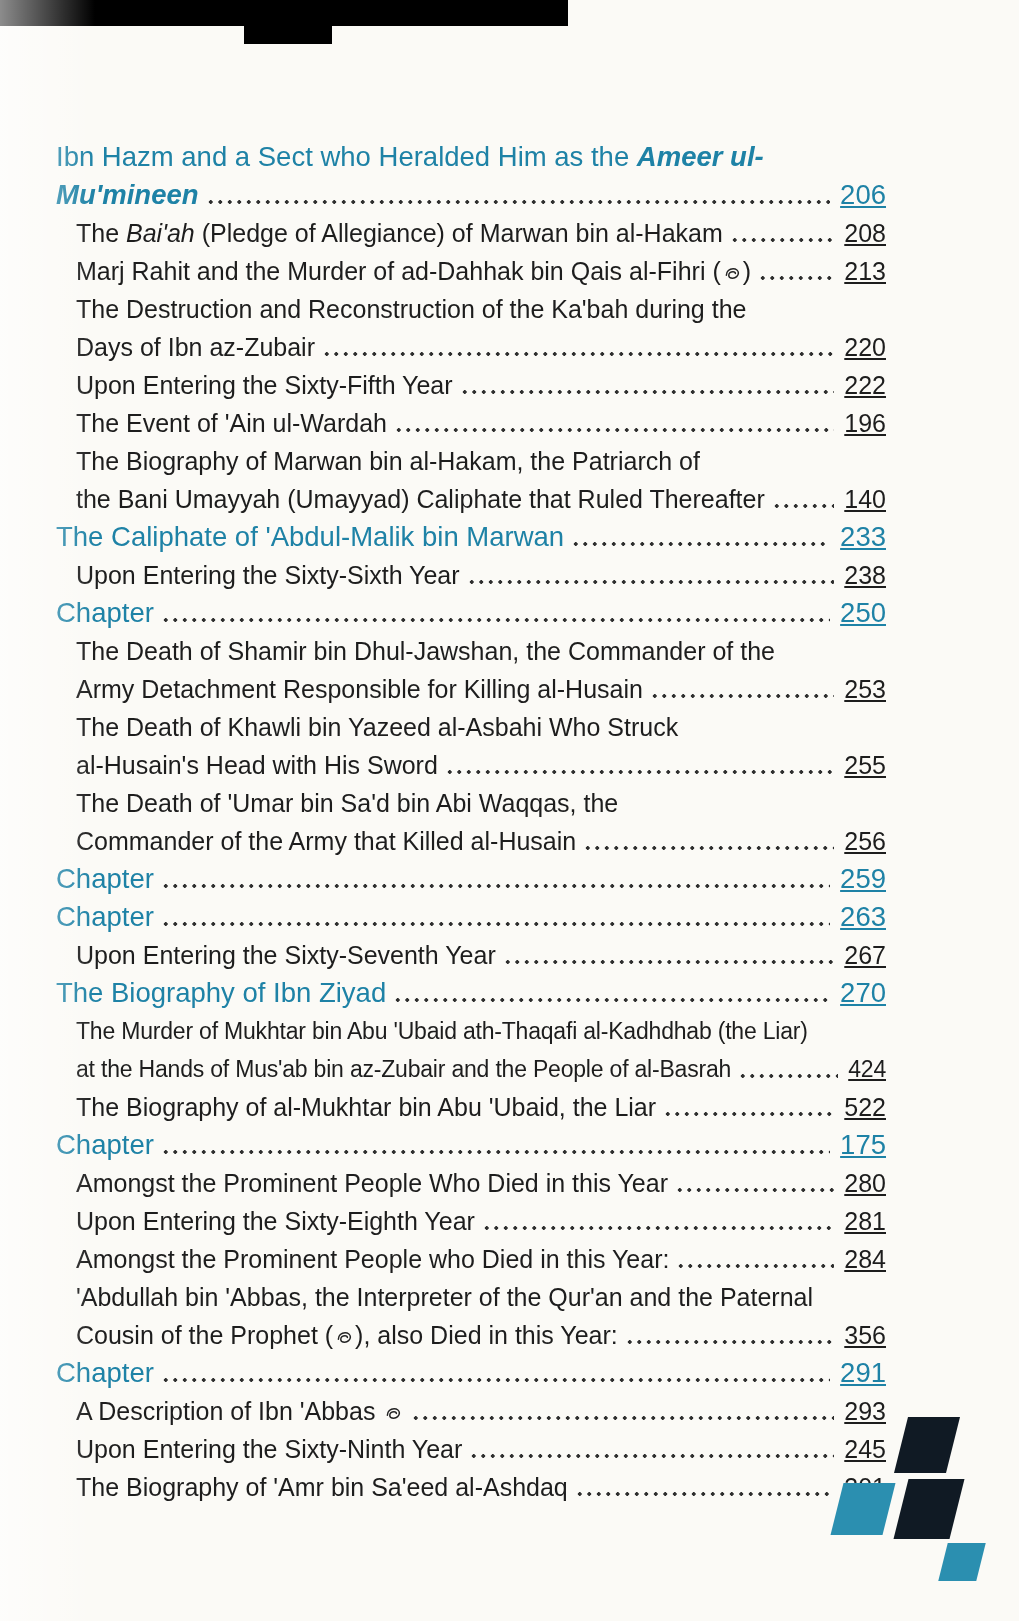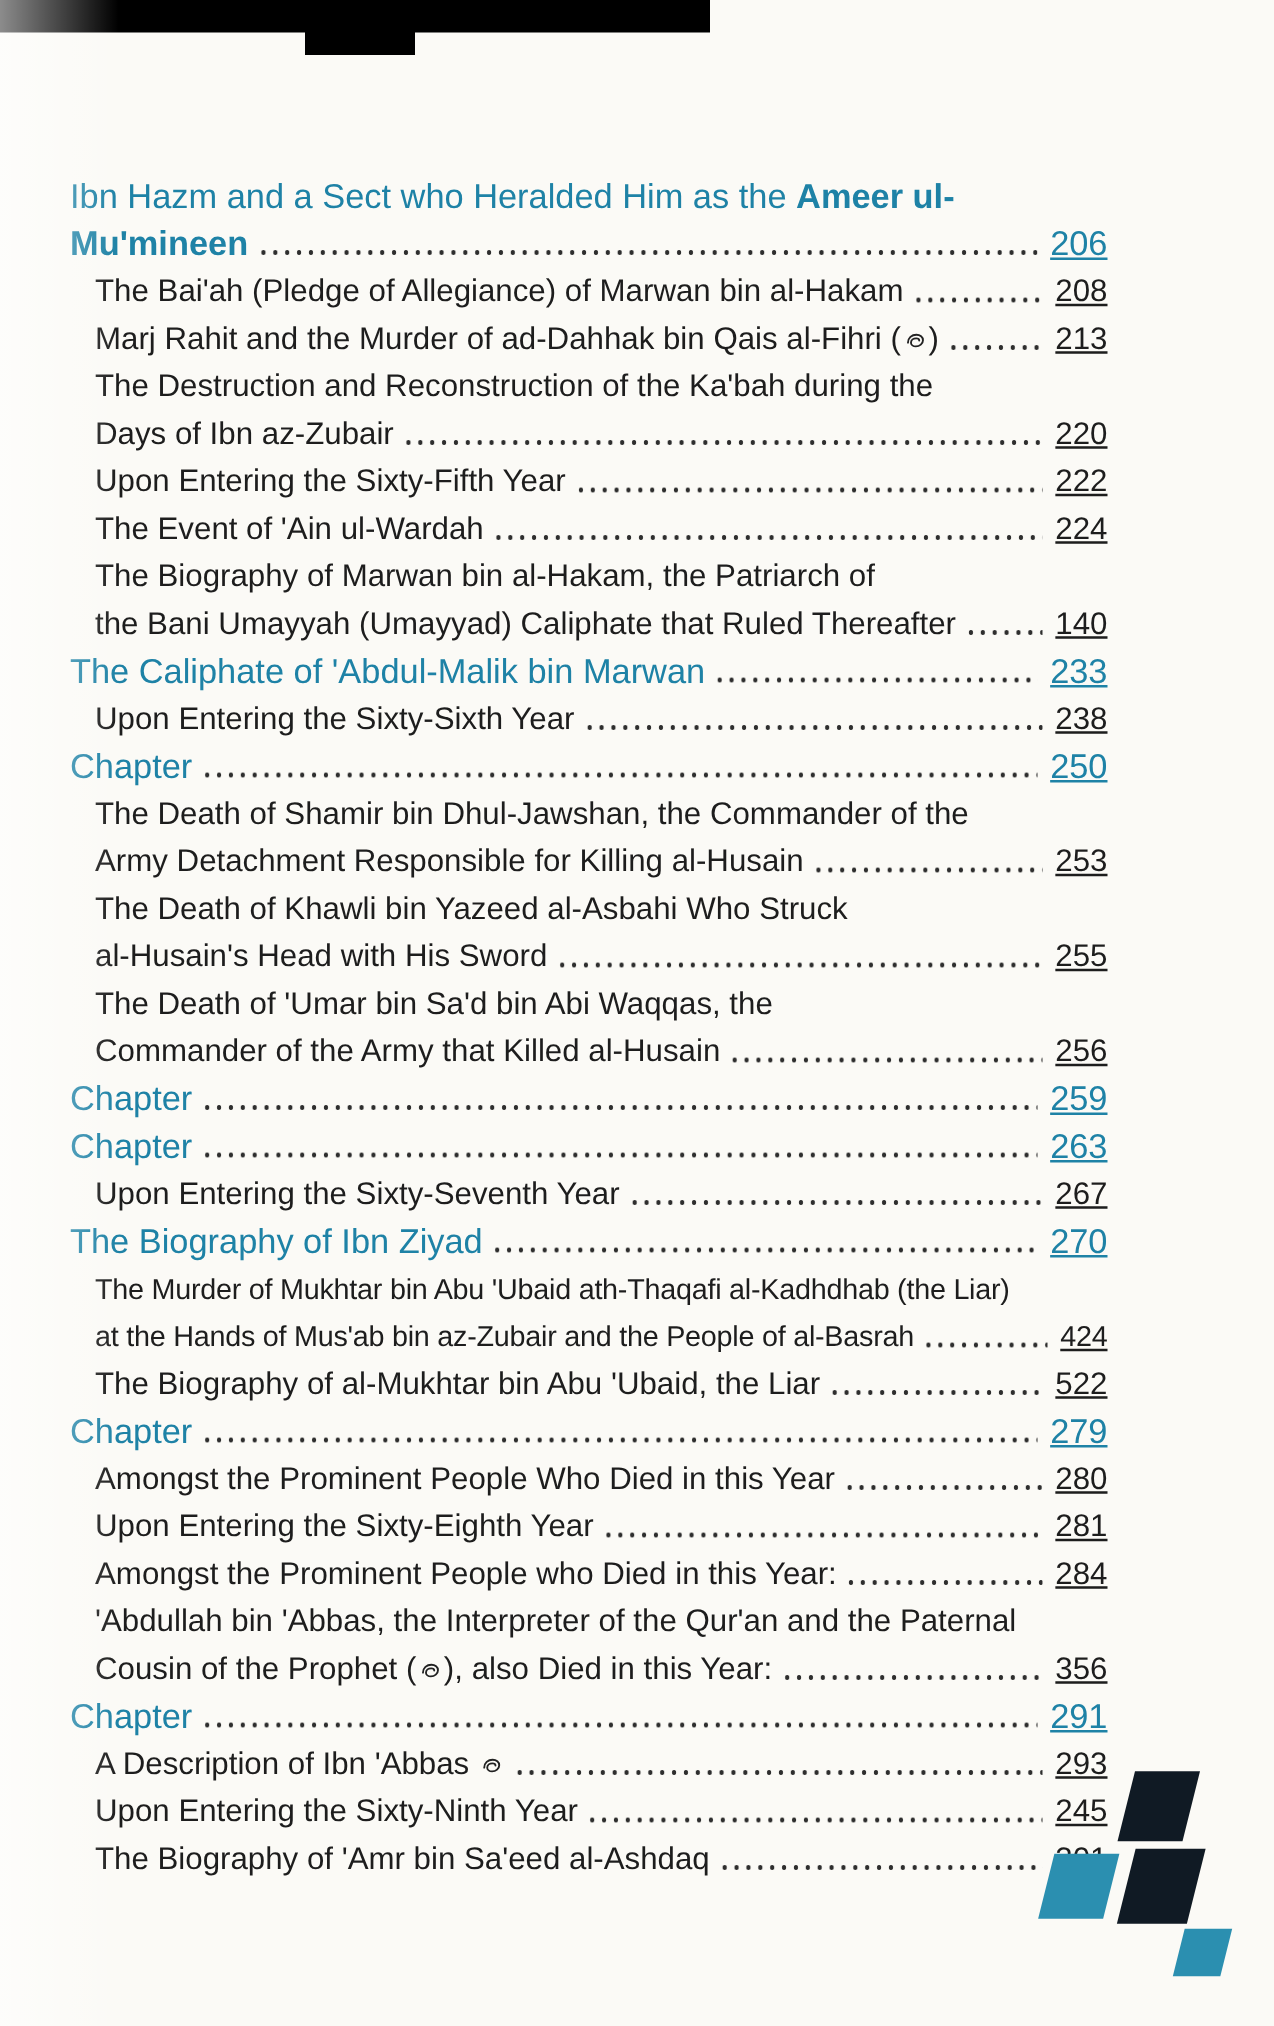--- a/index.html
+++ b/index.html
@@ -41,7 +41,7 @@
     background-position: left 72%;
   }
   .pagenum { flex: 0 0 auto; text-decoration: underline; }
-  .it { }
+  .it { font-style: italic; }
   .b { font-weight: bold; }
   .honorific { display: inline-block; padding: 0 2px; }
   .honorific svg { vertical-align: -3px; }

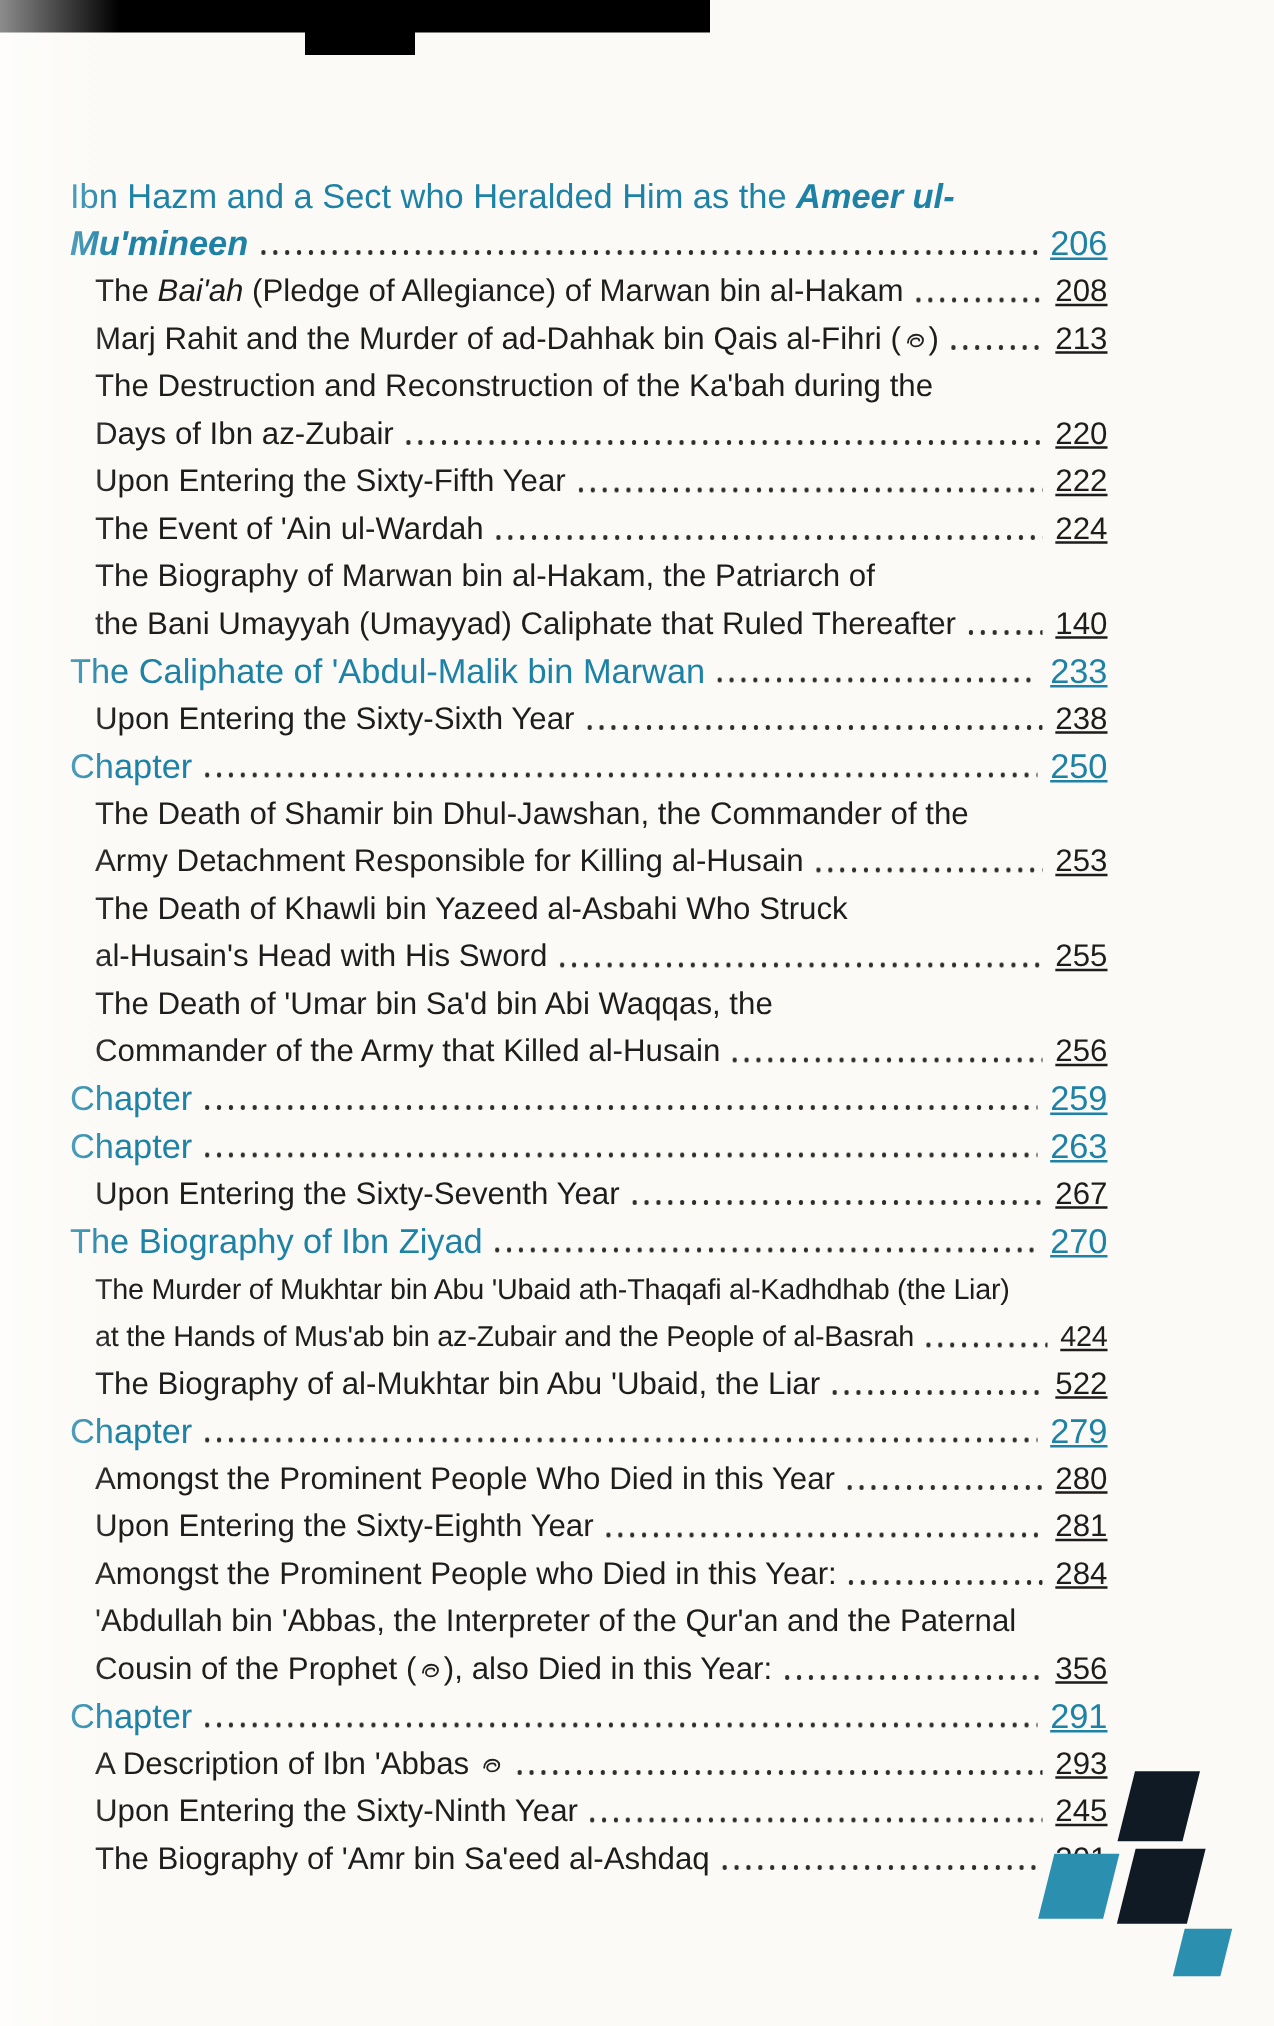--- a/index.html
+++ b/index.html
@@ -104,7 +104,7 @@
         <div class="line last">
           <span class="txt"><span>The Event of 'Ain ul-Wardah</span></span>
           <span class="leader"></span>
-          <span class="pagenum">224</span>
+          <span class="pagenum">196</span>
         </div>
       </div>
       <div class="entry item">

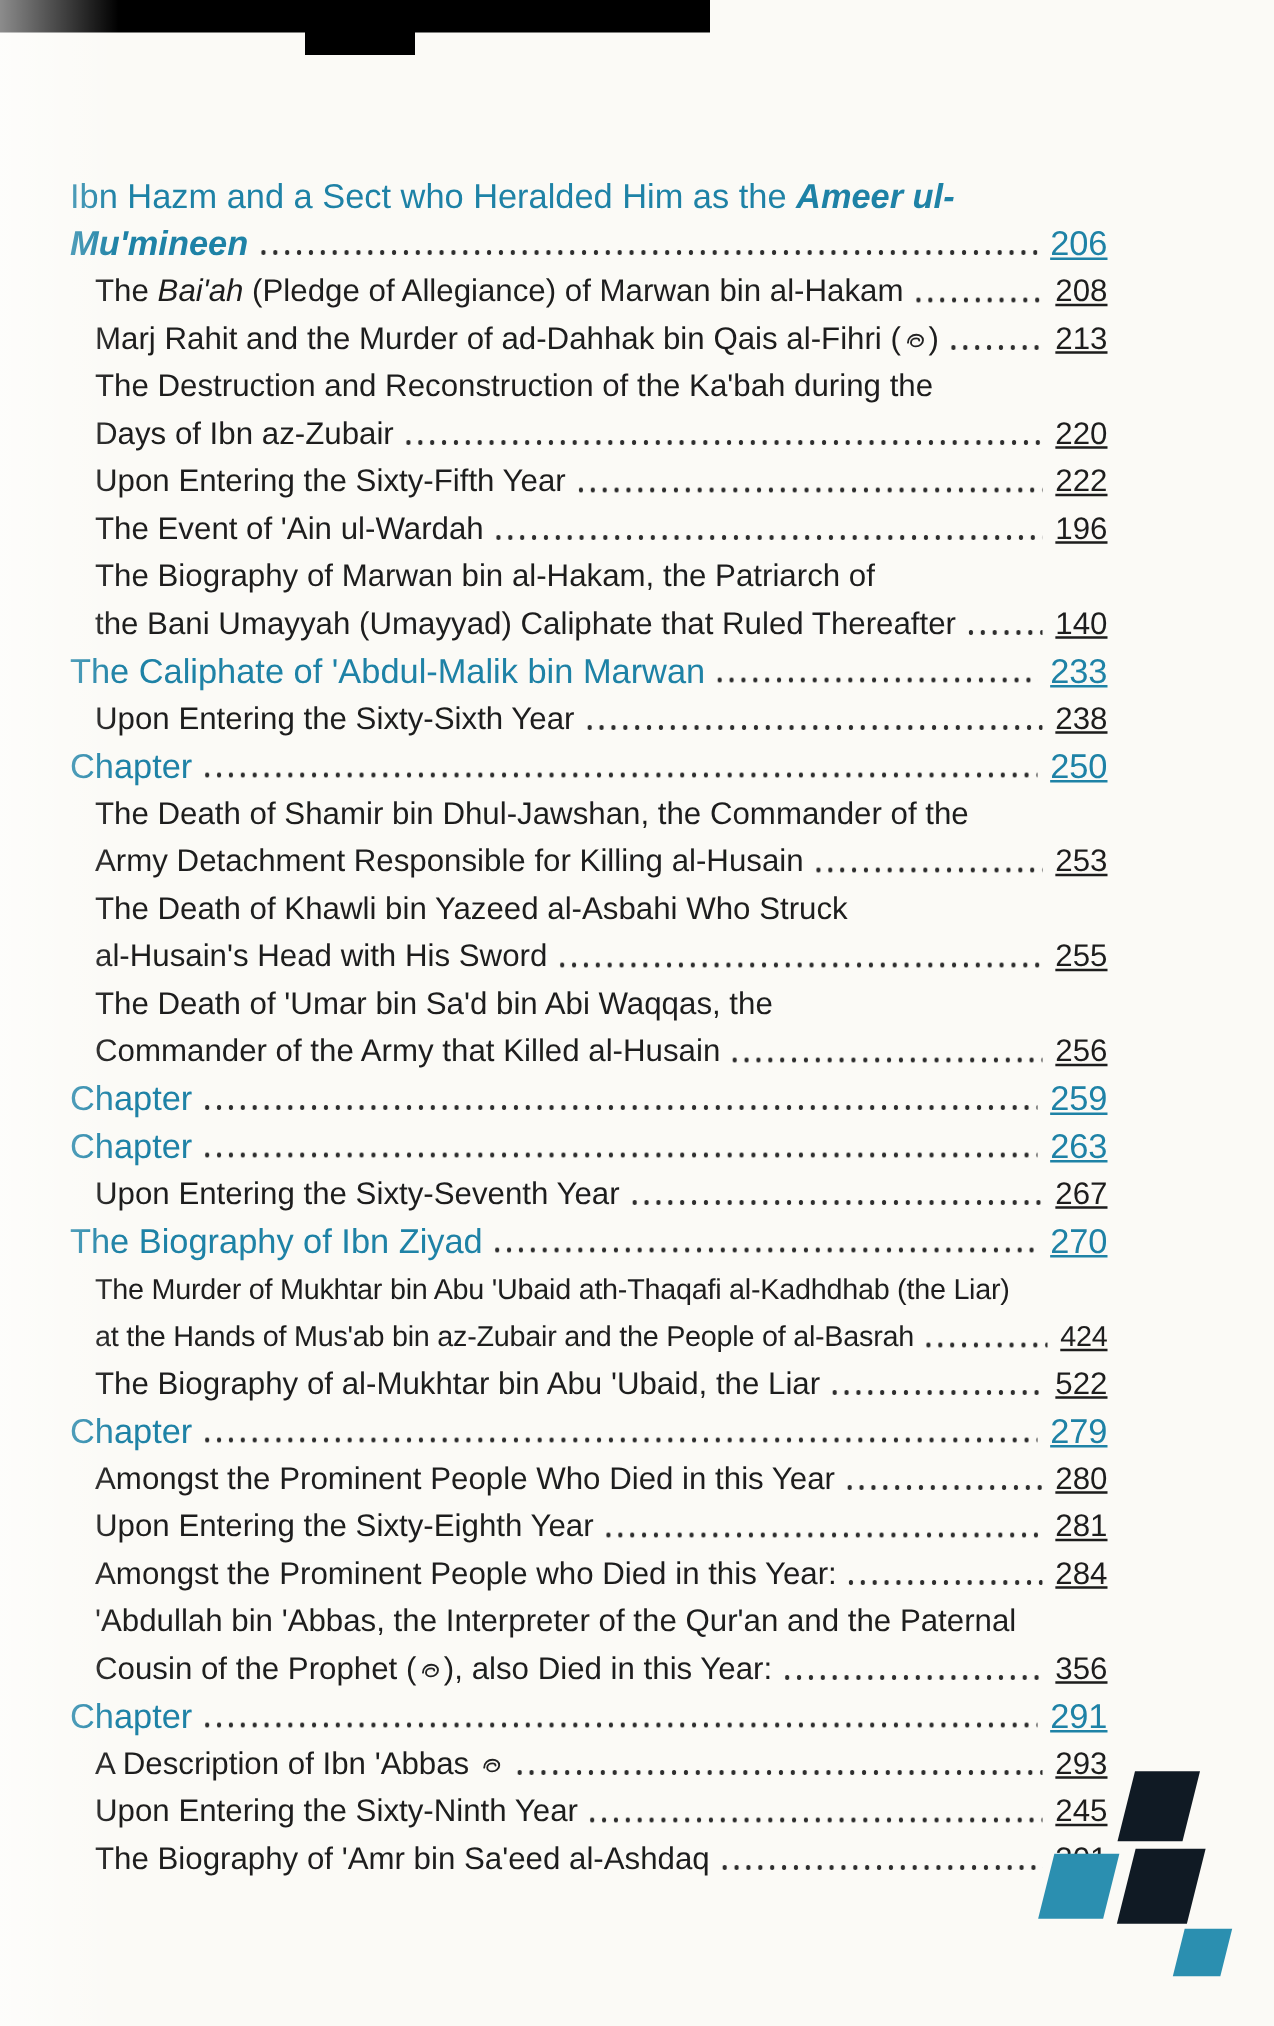--- a/index.html
+++ b/index.html
@@ -207,7 +207,7 @@
         <div class="line last">
           <span class="txt"><span>Chapter </span></span>
           <span class="leader"></span>
-          <span class="pagenum">279</span>
+          <span class="pagenum">175</span>
         </div>
       </div>
       <div class="entry item">

